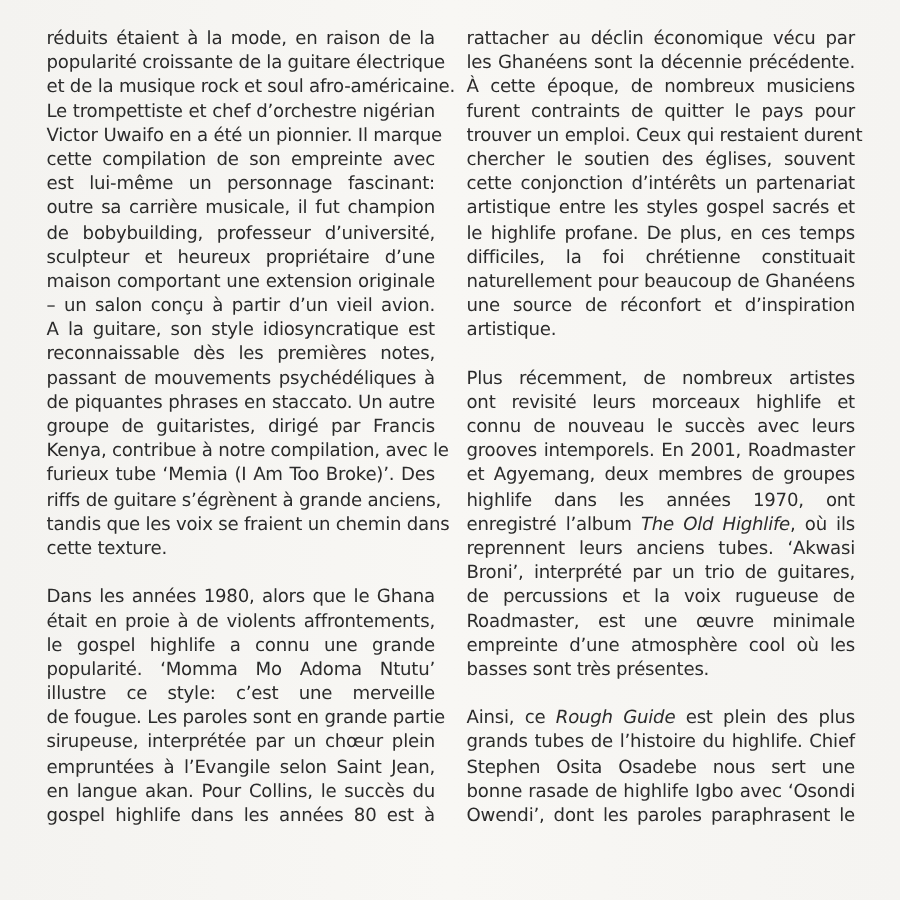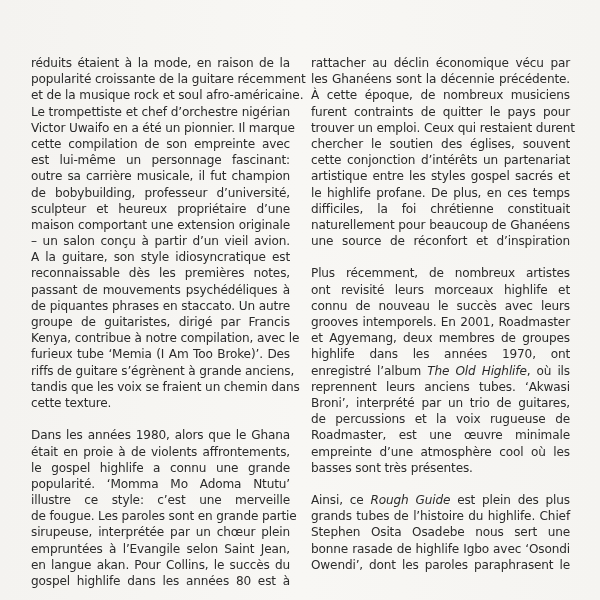--- a/index.html
+++ b/index.html
@@ -25,7 +25,6 @@
       line-height: 16.2px;
       color: #2b2b2b;
       letter-spacing: -0.15px;
-      margin-top: 38px;
     }
     .col-left { left: 31px; }
     .col-right { left: 311px; }

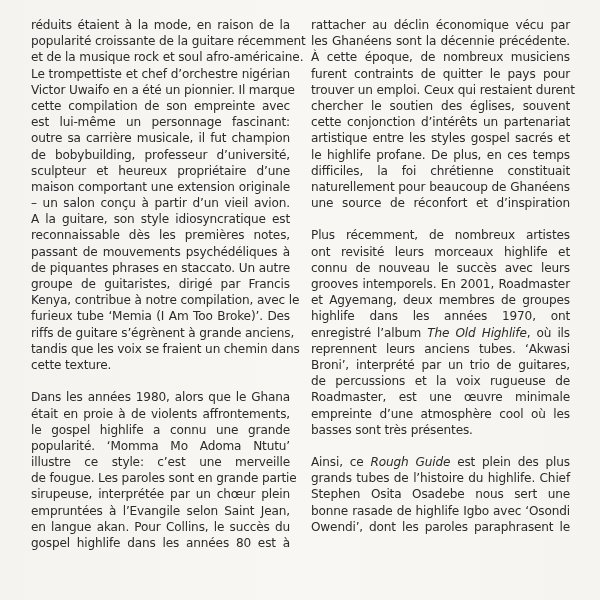--- a/index.html
+++ b/index.html
@@ -52,7 +52,7 @@
   <div class="column col-left">
       <div class="paragraph">
         <span class="line">réduits étaient à la mode, en raison de la</span>
-        <span class="line">popularité croissante de la guitare récemment</span>
+        <span class="line">popularité croissante de la guitare électrique</span>
         <span class="line">et de la musique rock et soul afro-américaine.</span>
         <span class="line">Le trompettiste et chef d’orchestre nigérian</span>
         <span class="line">Victor Uwaifo en a été un pionnier. Il marque</span>

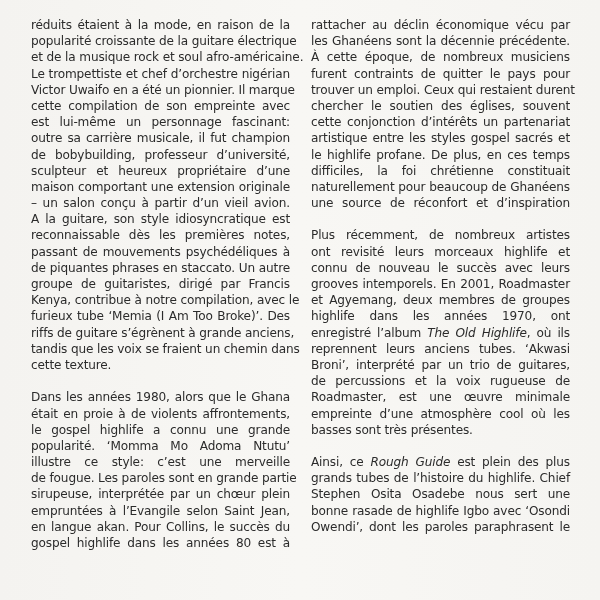--- a/index.html
+++ b/index.html
@@ -102,6 +102,7 @@
         <span class="line">difficiles, la foi chrétienne constituait</span>
         <span class="line">naturellement pour beaucoup de Ghanéens</span>
         <span class="line">une source de réconfort et d’inspiration</span>
+        <span class="line last">artistique.</span>
       </div>
       <span class="gap"></span>
       <div class="paragraph">

